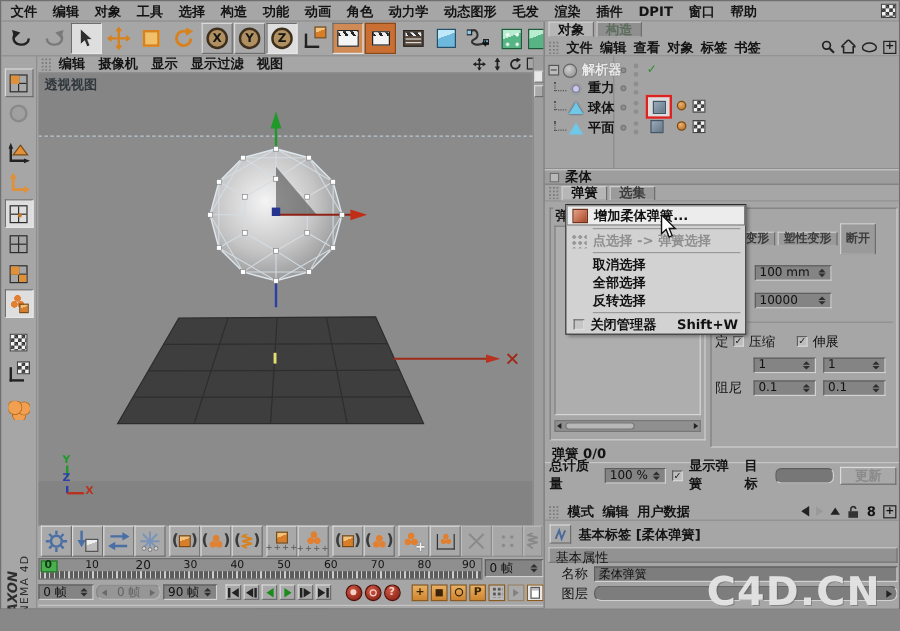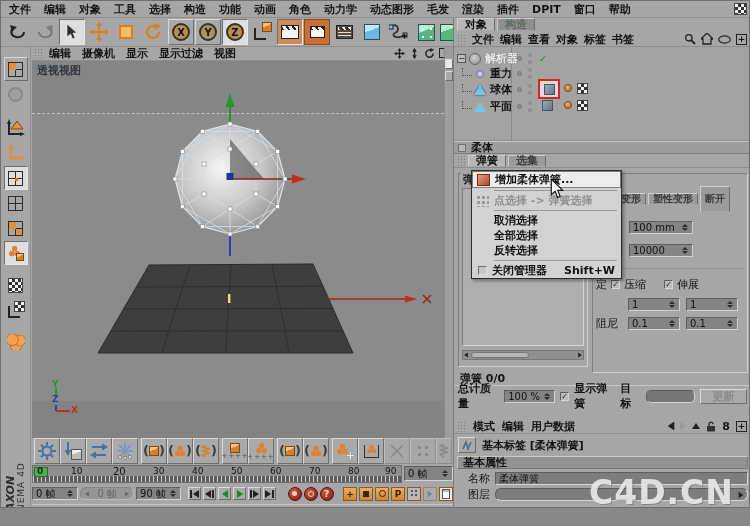--- a/index.html
+++ b/index.html
@@ -75,7 +75,7 @@
         border-top:1px solid #c9c9c9;border-bottom:1px solid #7e7e7e;display:flex;align-items:center;gap:5px;padding:0 4px;font-weight:bold}
   .phdr .sq{width:8px;height:8px;background:#b8b8b8;border:1px solid #6e6e6e;flex:none}
   .secbar{background:#929292;border:1px solid;border-color:#c9c9c9 #757575 #757575 #c9c9c9;
-          font-weight:bold;display:flex;align-items:center;padding:0 5px;height:13px}
+          font-weight:normal;display:flex;padding:0 5px;height:13px}
   .watermark{font-size:33px;font-weight:bold;color:rgba(233,233,233,.92);letter-spacing:1px;
              text-shadow:1px 1px 0 rgba(90,90,90,.45);z-index:6}
 </style>

